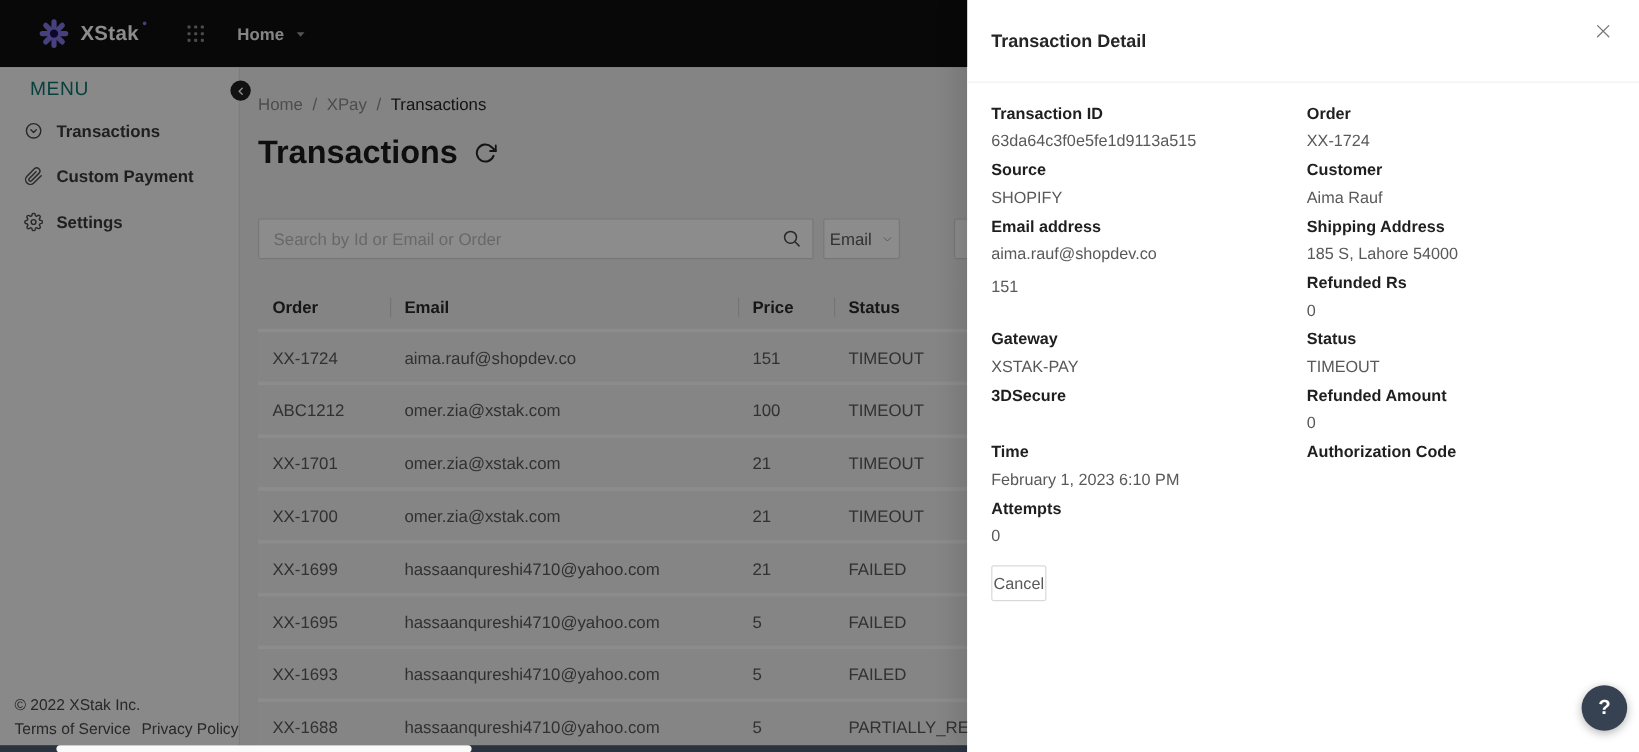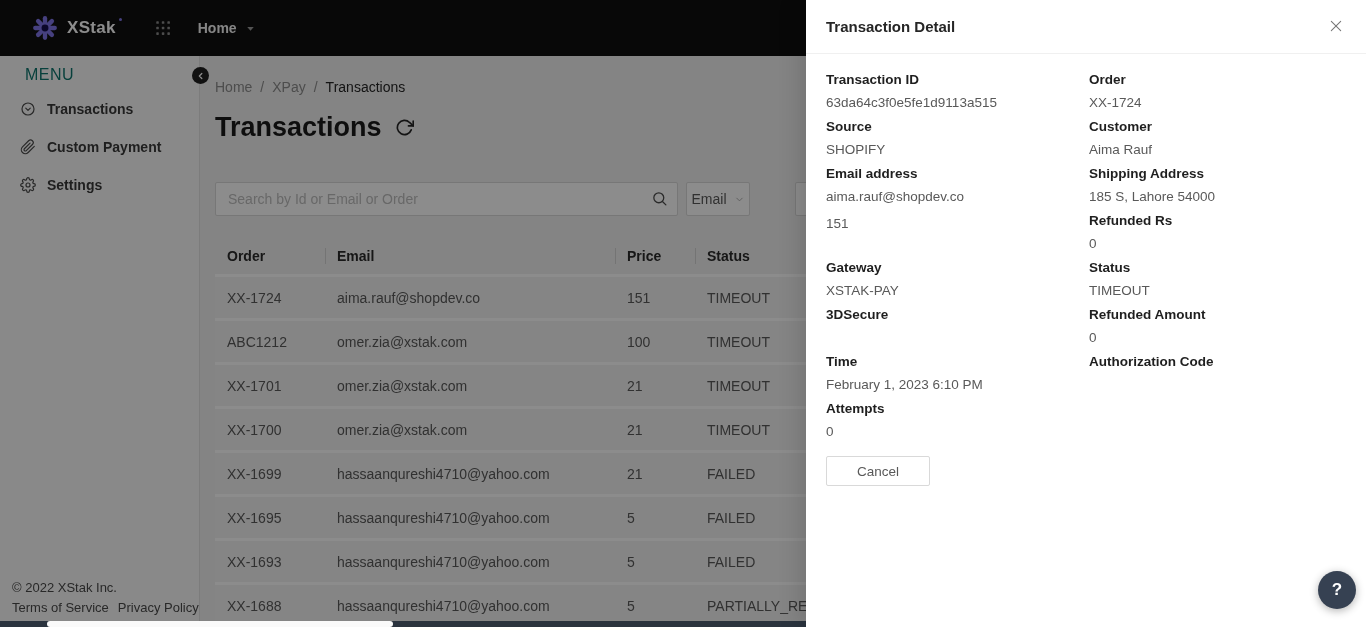--- a/index.html
+++ b/index.html
@@ -84,7 +84,7 @@
   
   .drawer{position:absolute;top:0;left:806px;right:0;bottom:0;background:#fff;z-index:20;
           box-shadow:-8px 0 20px rgba(0,0,0,.12);}
-  .drawer-header{height:54px;border-bottom:1px solid #f0f0f0;display:flex;align-items:center;
+  .drawer-header{height:69px;border-bottom:1px solid #f0f0f0;display:flex;align-items:center;
                  padding:0 20px;box-sizing:border-box;}
   .drawer-title{font-size:15px;font-weight:600;color:#262626;}
   .drawer-close{position:absolute;top:16px;right:20px;color:#777;cursor:pointer;display:flex;background:none;border:none;padding:2px;}

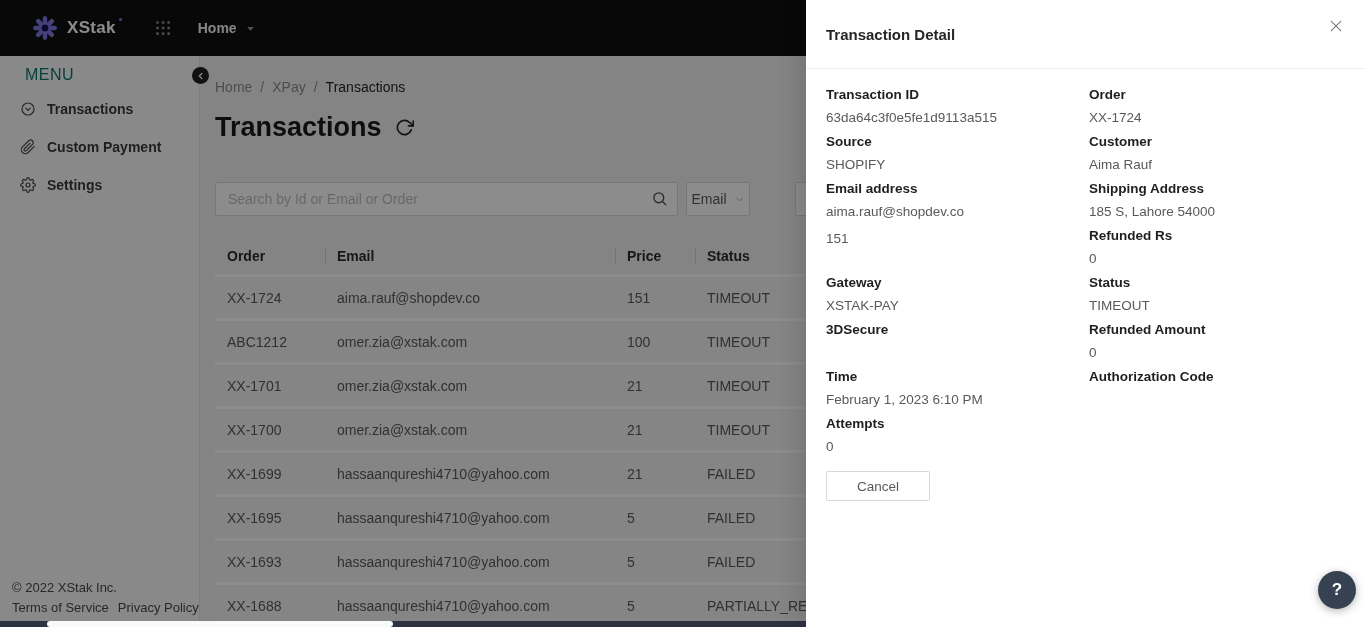--- a/index.html
+++ b/index.html
@@ -94,7 +94,7 @@
   .field{margin-bottom:4px;}
   .f-label{font-size:13.5px;font-weight:600;color:#1f1f1f;line-height:20px;}
   .f-value{font-size:13.5px;color:#595959;line-height:20px;min-height:20px;margin-top:3px;}
-  .cancel-btn{margin-top:10px;height:30px;padding:0 30px;background:#fff;border:1px solid #d9d9d9;
+  .cancel-btn{margin-top:10px;height:30px;padding:0 1px;background:#fff;border:1px solid #d9d9d9;
               border-radius:2px;font-size:13.5px;color:#595959;cursor:pointer;
               font-family:"Liberation Sans",sans-serif;}
 

